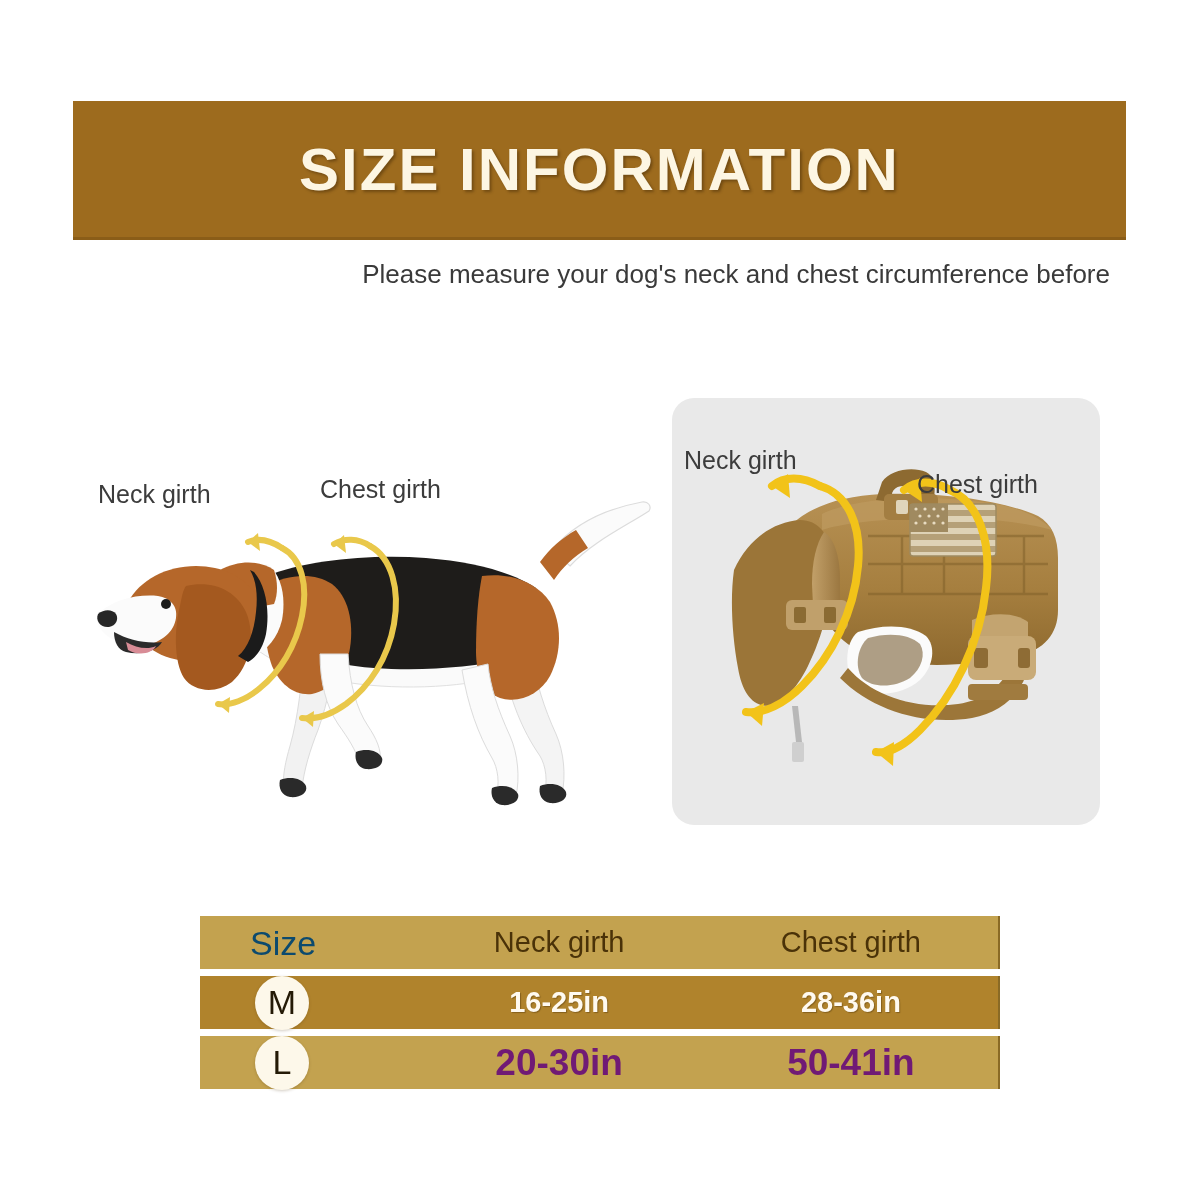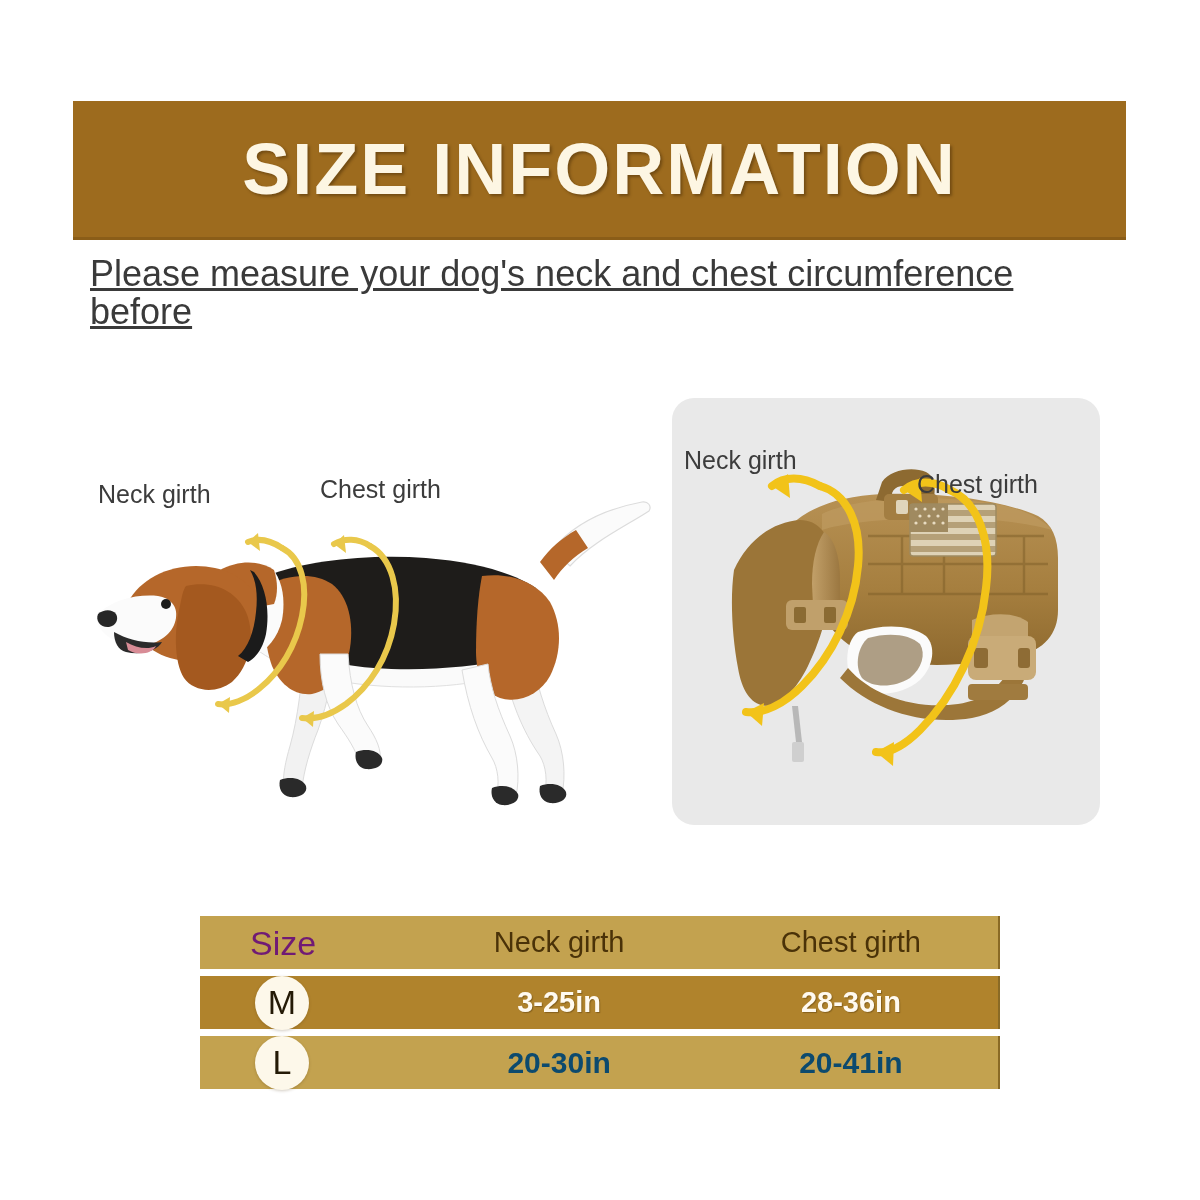--- a/index.html
+++ b/index.html
@@ -23,7 +23,7 @@
     justify-content: center;
   }
   .banner-title {
-    font-size: 72px;
+    font-size: 60px;
     font-weight: bold;
     color: #fdf6e3;
     letter-spacing: 2px;

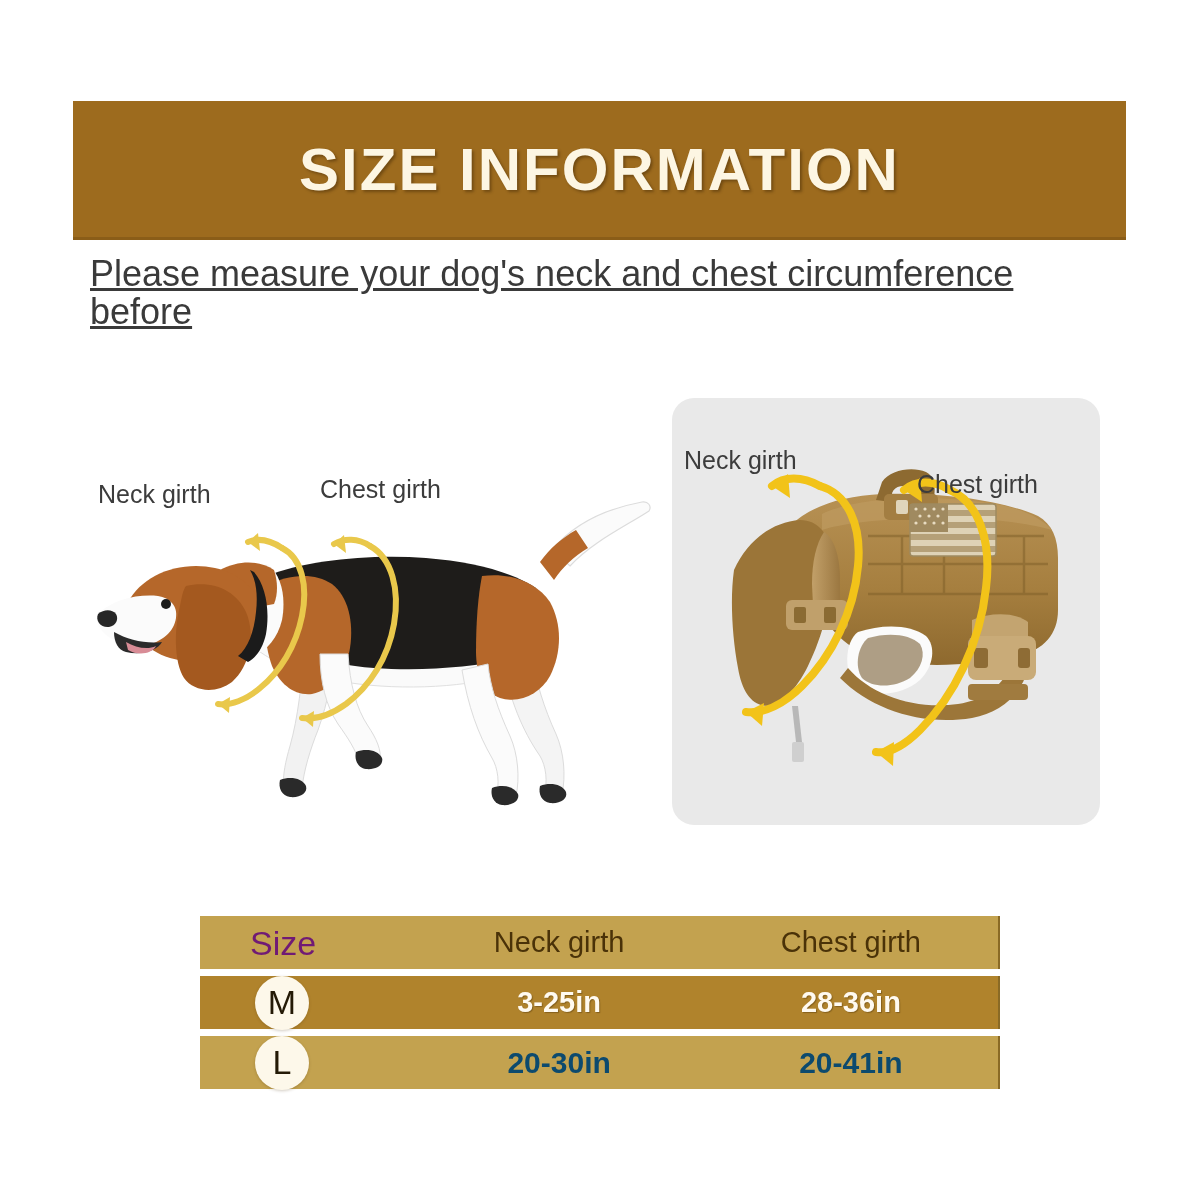--- a/index.html
+++ b/index.html
@@ -37,11 +37,10 @@
     position: absolute;
     left: 90px; top: 255px;
     width: 1020px;
-    text-align: left;
-    font-size: 36px;
+    text-align: right;
+    font-size: 26px;
     line-height: 38px;
     color: #3a3a3a;
-    text-decoration: underline;
   }
   .subtitle .line { display: block; }
 

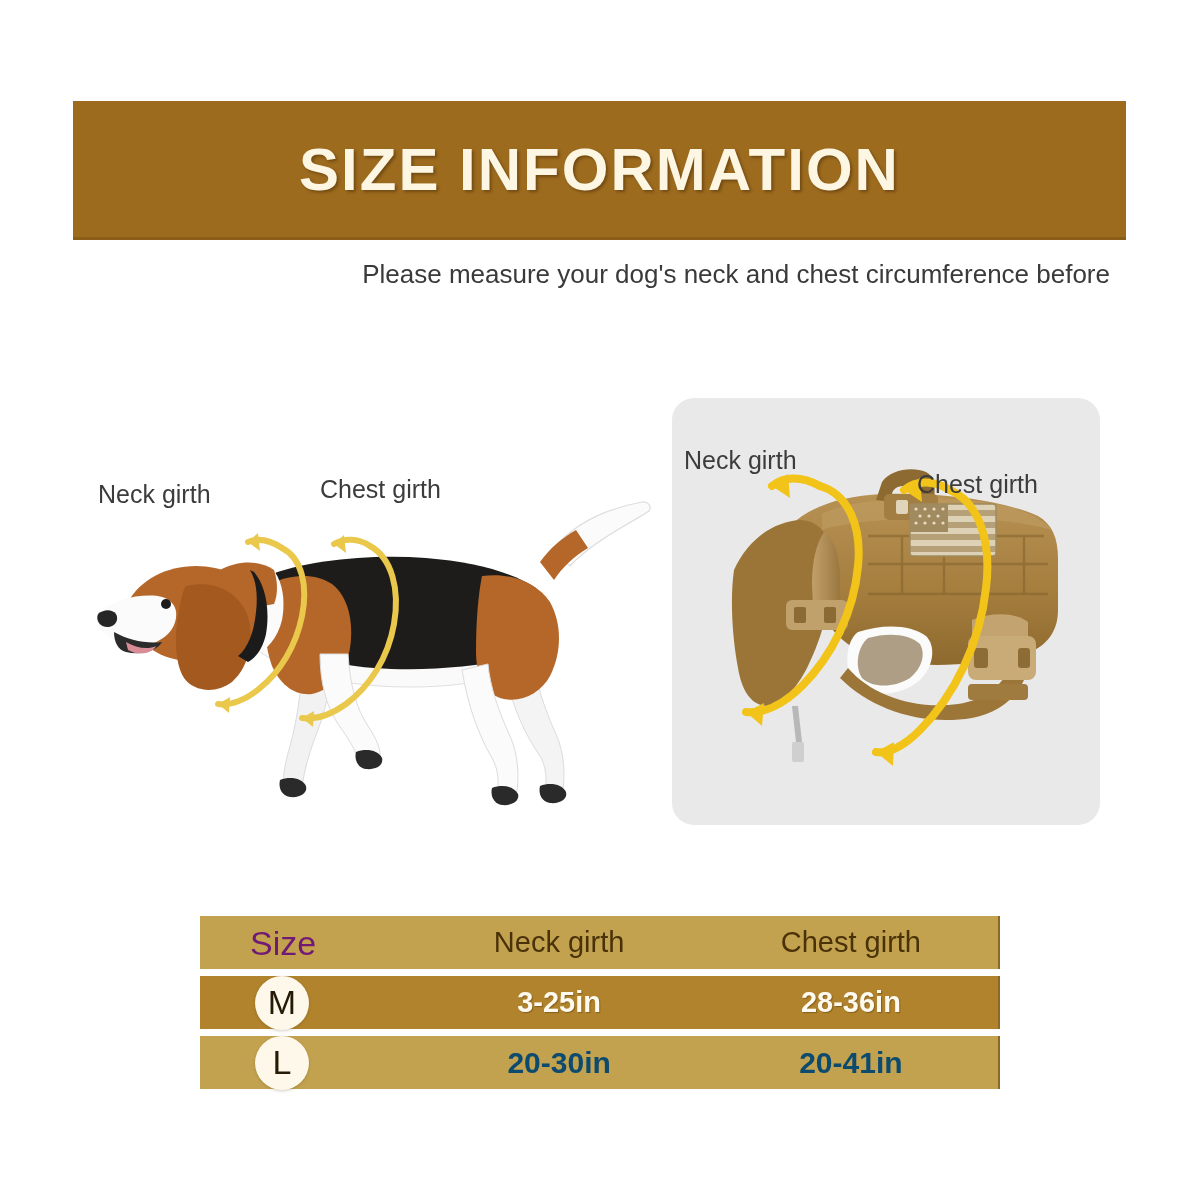--- a/index.html
+++ b/index.html
@@ -113,7 +113,7 @@
     left: 50px; top: 50%;
     transform: translateY(-50%);
     font-size: 34px;
-    color: #701a75;
+    color: #0c4a6e;
   }
   .val-m {
     font-size: 29px;

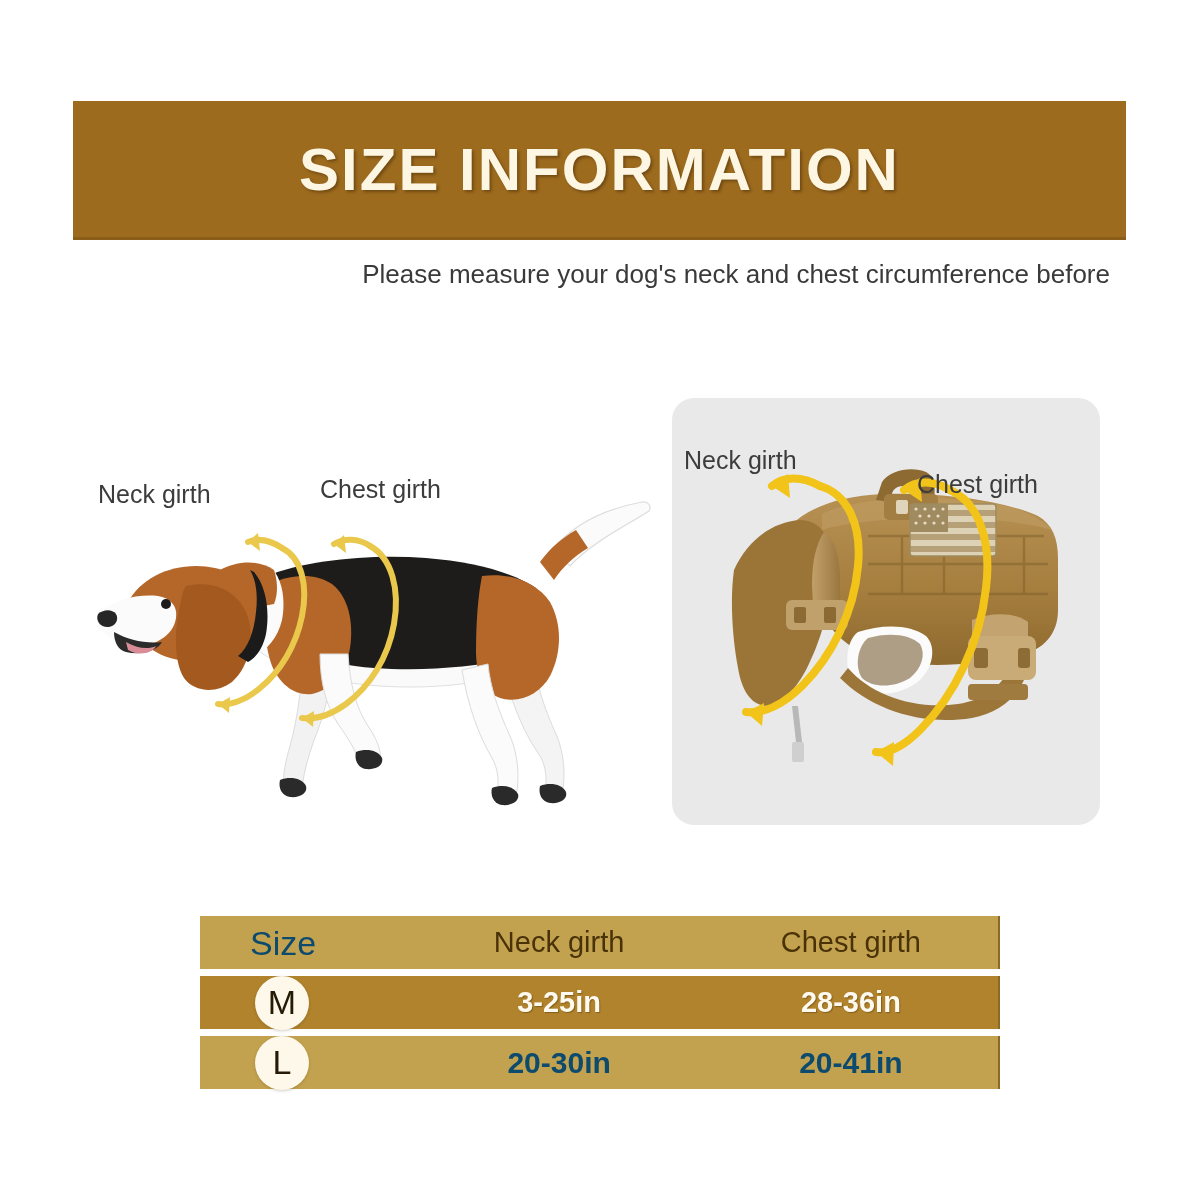--- a/index.html
+++ b/index.html
@@ -358,7 +358,7 @@
       <span class="size-circle">M</span>
     </div>
     <div class="cell-neck">
-      <span class="val-m">3-25in</span>
+      <span class="val-m">16-25in</span>
     </div>
     <div class="cell-chest">
       <span class="val-m">28-36in</span>

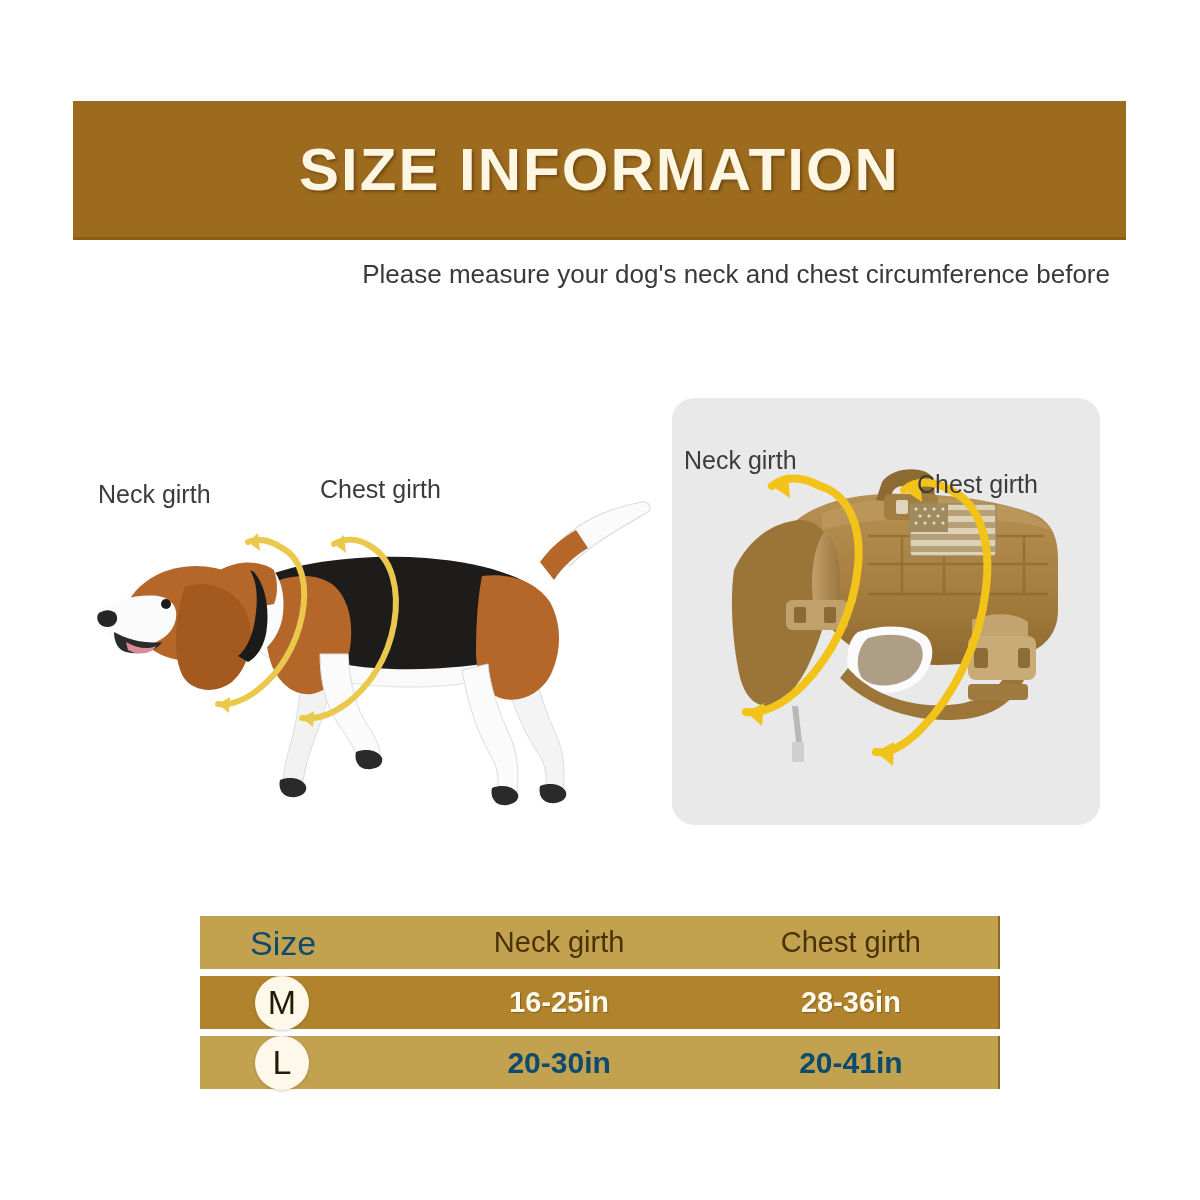--- a/index.html
+++ b/index.html
@@ -122,8 +122,8 @@
     text-shadow: 1px 1px 1px rgba(70,45,5,0.4);
   }
   .val-l {
-    font-size: 30px;
-    color: #0c4a6e;
+    font-size: 37px;
+    color: #701a75;
     font-weight: bold;
   }
   .size-circle {

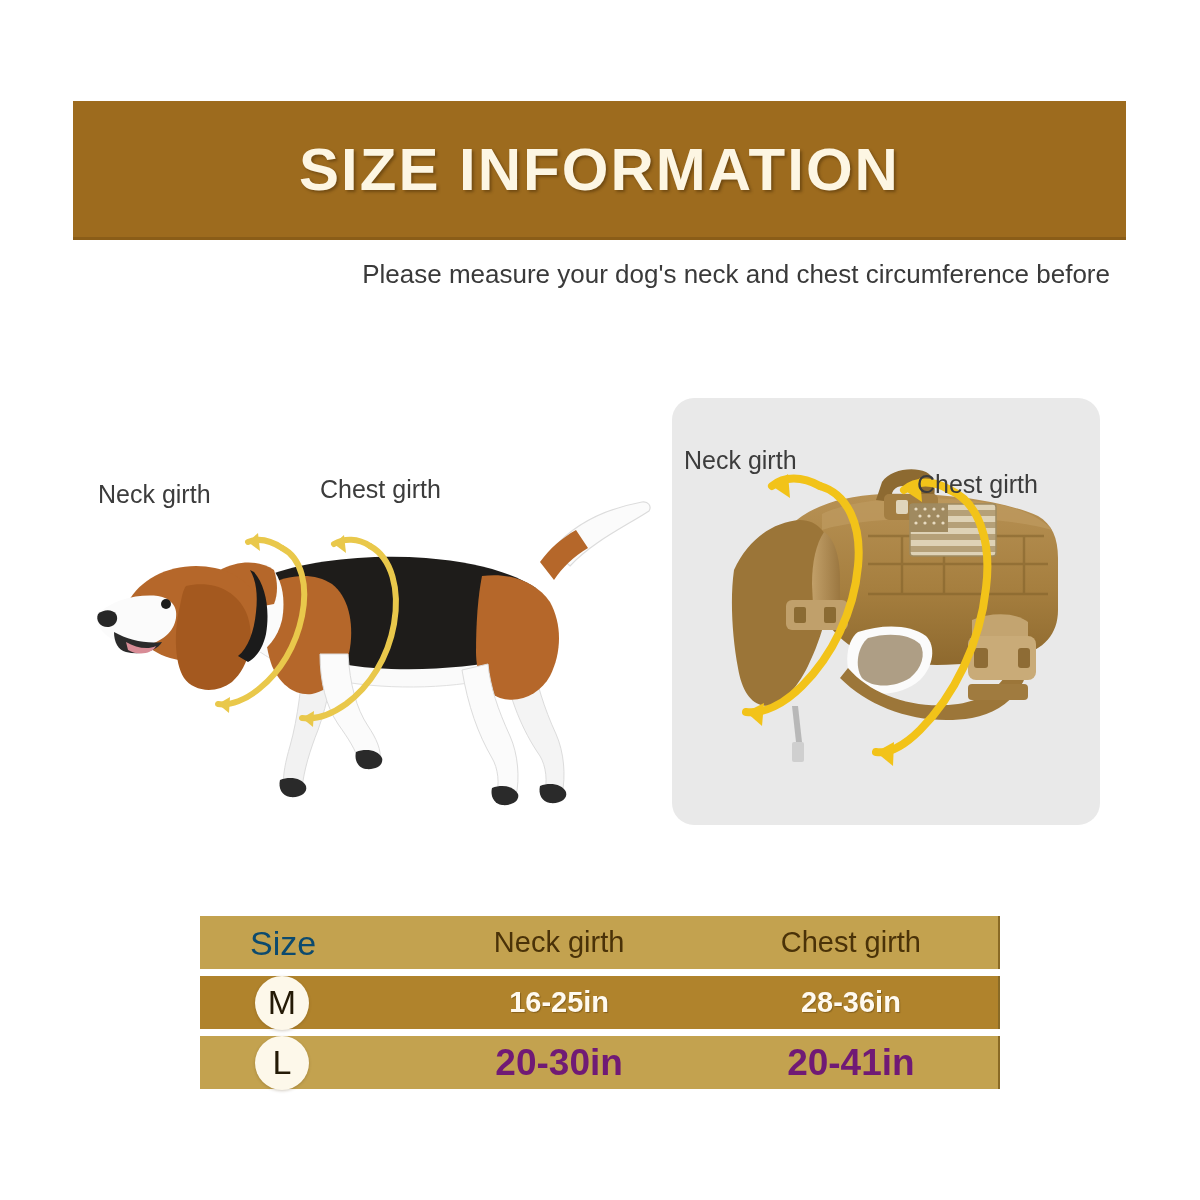--- a/index.html
+++ b/index.html
@@ -373,7 +373,7 @@
       <span class="val-l">20-30in</span>
     </div>
     <div class="cell-chest">
-      <span class="val-l">20-41in</span>
+      <span class="val-l">50-41in</span>
     </div>
   </div>
 

